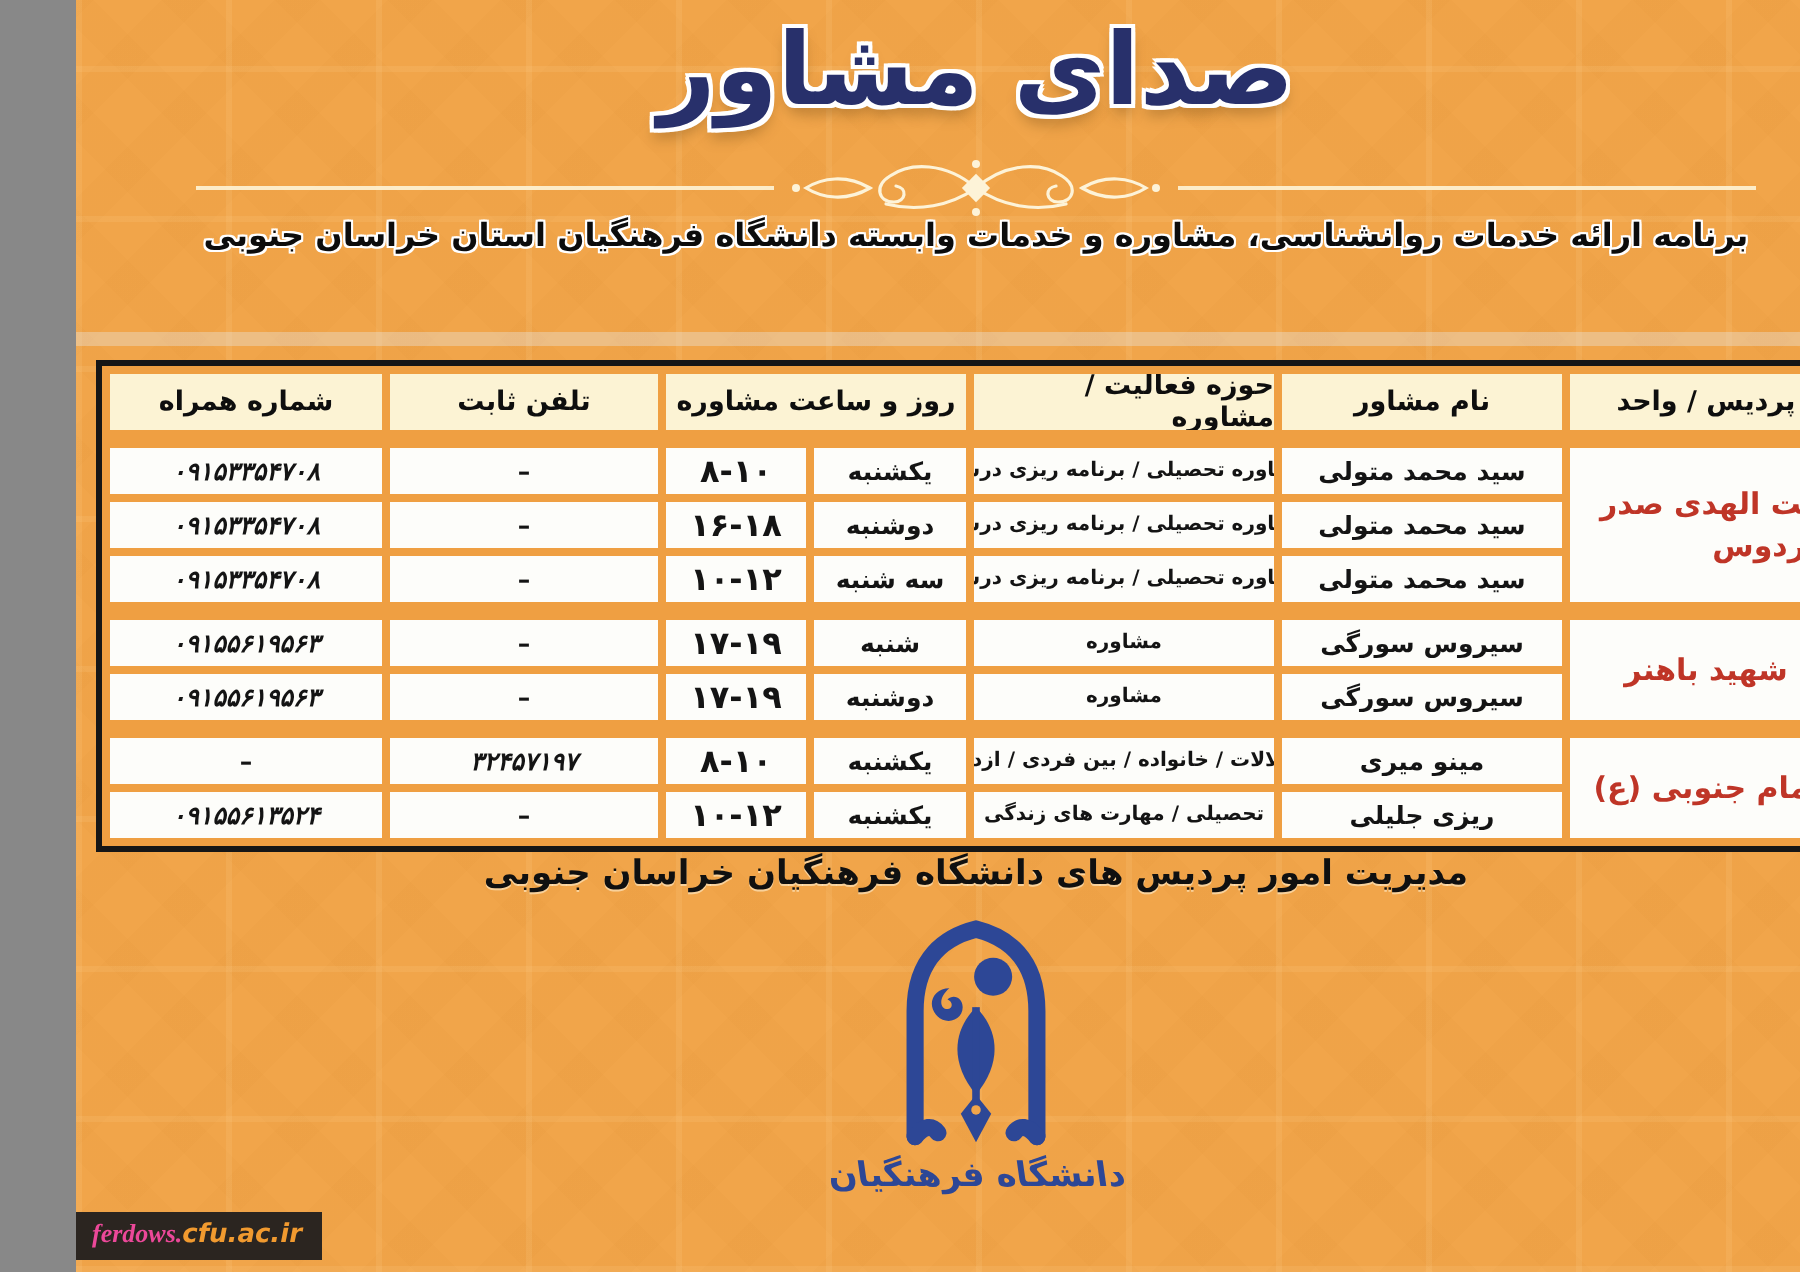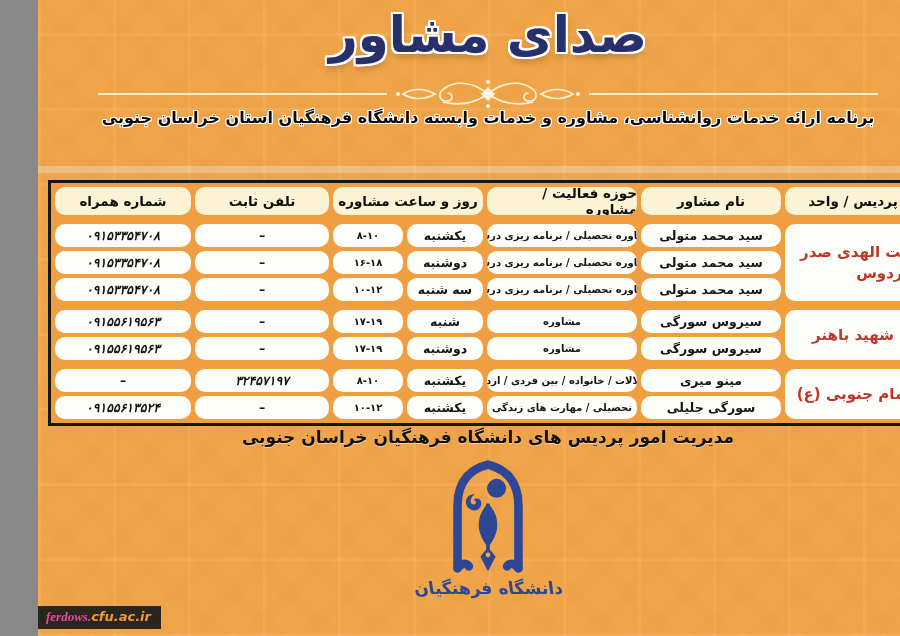--- a/index.html
+++ b/index.html
@@ -46,7 +46,7 @@
   .thead{grid-template-columns:136px 140px 150px 150px 134px 1fr;grid-auto-rows:28px;margin-bottom:4px;}
   .tgroup{grid-template-columns:136px 140px 150px 76px 70px 134px 1fr;grid-auto-rows:23px;margin-top:9px;}
   .tgroup:first-of-type{margin-top:0;}
-  .th,.td{display:flex;align-items:center;justify-content:center;overflow:hidden;border-radius:10px;}
+  .th,.td{display:flex;align-items:center;justify-content:center;overflow:hidden;}
   .th{background:var(--header-cream);font-size:13.5px;font-weight:800;color:#0e0e0e;}
   .td{background:var(--cell-white);font-size:12.5px;font-weight:700;color:var(--ink);white-space:nowrap;}
   .td.field{font-size:10px;}

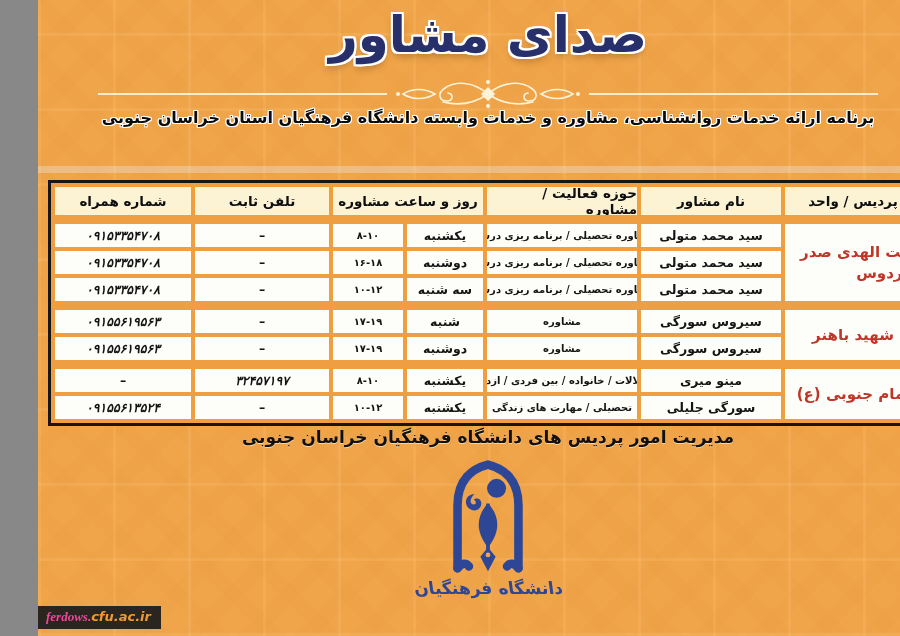--- a/index.html
+++ b/index.html
@@ -50,7 +50,7 @@
   .th{background:var(--header-cream);font-size:13.5px;font-weight:800;color:#0e0e0e;}
   .td{background:var(--cell-white);font-size:12.5px;font-weight:700;color:var(--ink);white-space:nowrap;}
   .td.field{font-size:10px;}
-  .td.time{direction:ltr;font-size:10px;text-align:center;}
+  .td.time{direction:ltr;font-size:16px;text-align:center;}
   .td.num{font-size:12.5px;font-style:italic;}
   .campus-cell{color:var(--campus-red);font-size:15px;font-weight:900;text-align:right;
     line-height:1.35;white-space:normal;padding:0 8px;}

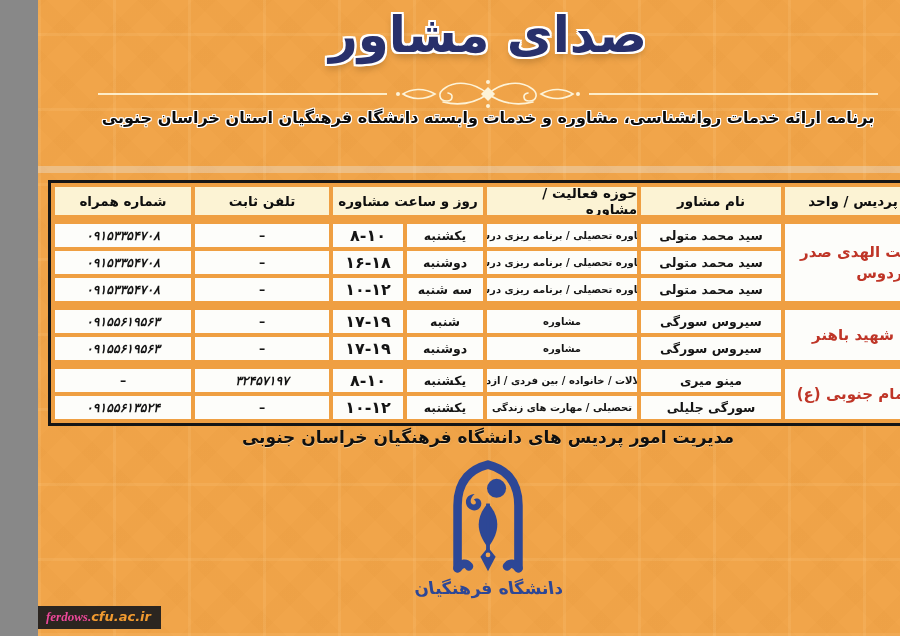--- a/index.html
+++ b/index.html
@@ -168,7 +168,7 @@
       <div class="td num">۳۲۴۵۷۱۹۷</div>
       <div class="td">–</div>
 
-      <div class="td">سورگی جلیلی</div>
+      <div class="td">ریزی جلیلی</div>
       <div class="td field">تحصیلی / مهارت های زندگی</div>
       <div class="td">یکشنبه</div>
       <div class="td time">۱۰-۱۲</div>

